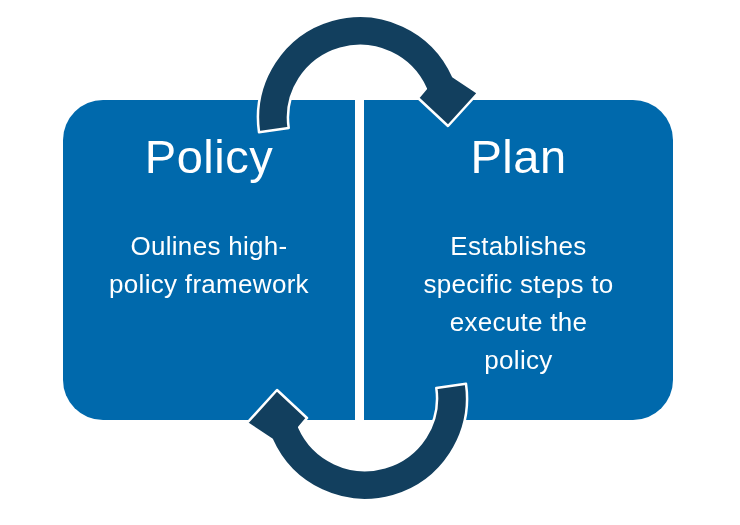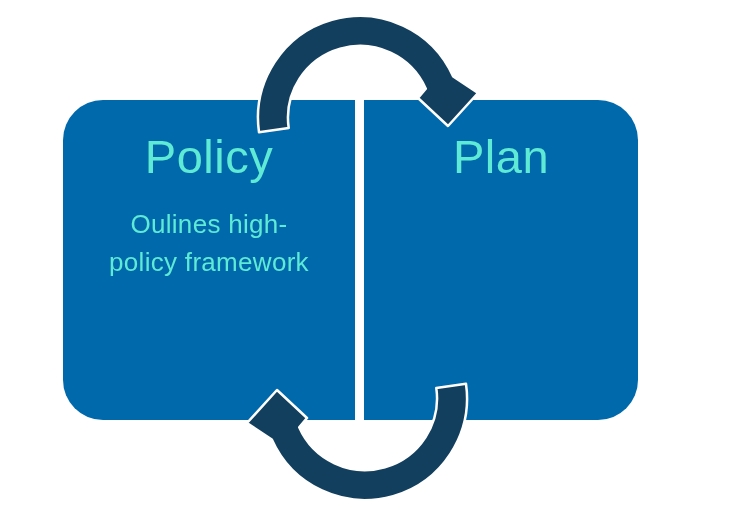--- a/index.html
+++ b/index.html
@@ -20,7 +20,7 @@
     top: 100px;
     height: 320px;
     background: #0069AC;
-    color: #5eead4;
+    color: #ffffff;
     display: flex;
     flex-direction: column;
     align-items: center;

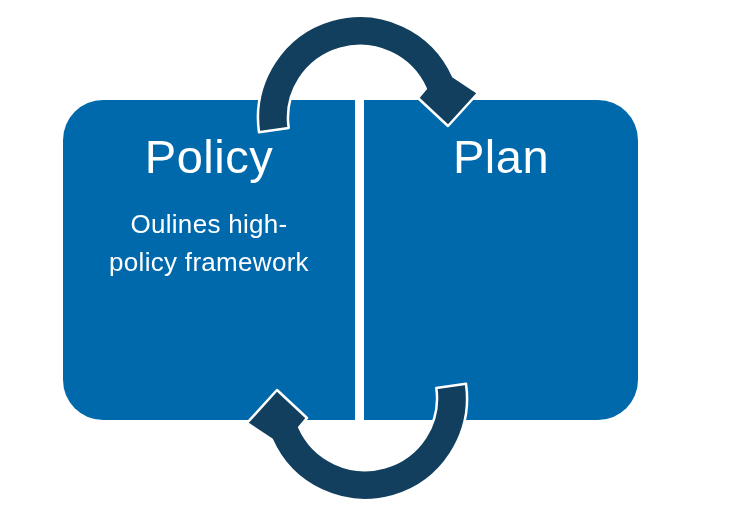--- a/index.html
+++ b/index.html
@@ -35,7 +35,7 @@
   }
   .panel.right {
     left: 364px;
-    width: 274px;
+    width: 309px;
     border-radius: 0 40px 40px 0;
   }
   .panel-title {

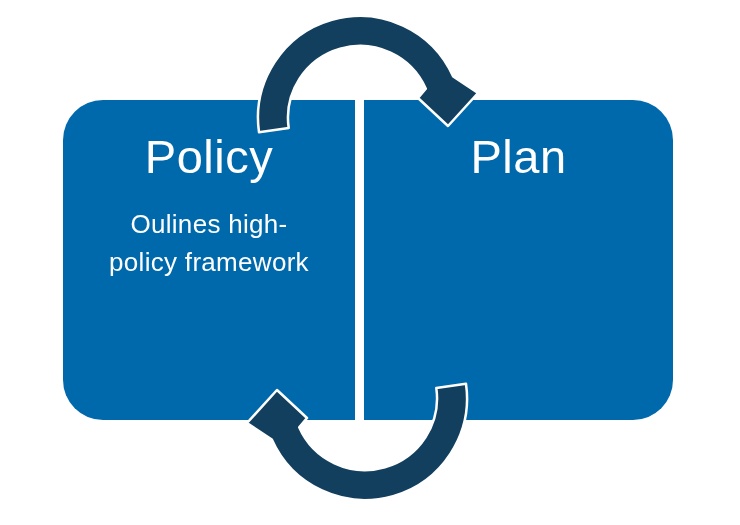--- a/index.html
+++ b/index.html
@@ -45,7 +45,7 @@
     letter-spacing: 0.5px;
   }
   .panel-body {
-    margin-top: 18px;
+    margin-top: 40px;
     font-size: 26px;
     font-weight: 300;
     line-height: 38px;

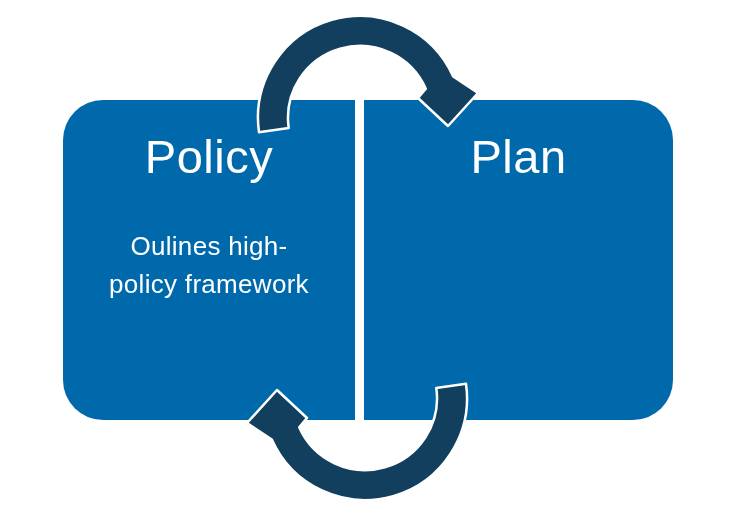--- a/index.html
+++ b/index.html
@@ -76,6 +76,12 @@
 
   <div class="panel right">
     <div class="panel-title">Plan</div>
+    <div class="panel-body">
+      <span>Establishes</span>
+      <span>specific steps to</span>
+      <span>execute the</span>
+      <span>policy</span>
+    </div>
   </div>
 
   <svg class="arrows" viewBox="0 0 740 525" xmlns="http://www.w3.org/2000/svg">

